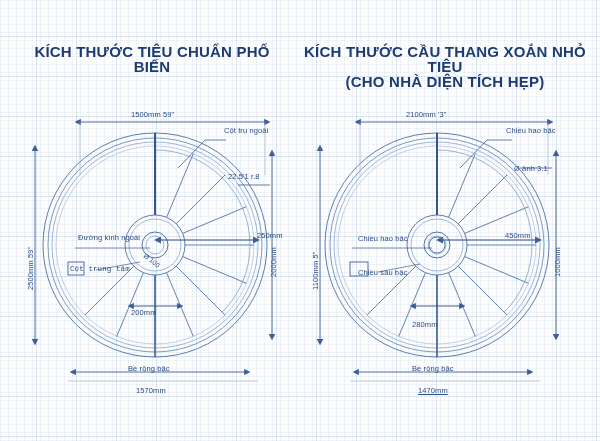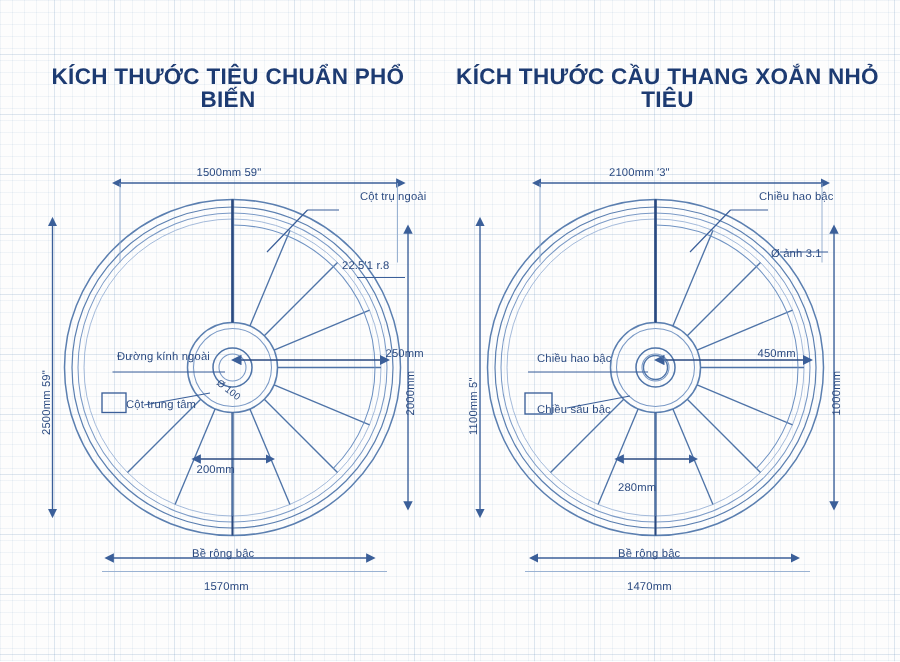--- a/index.html
+++ b/index.html
@@ -71,6 +71,7 @@
   <div class="title" id="title-left">KÍCH THƯỚC TIÊU CHUẨN PHỔ BIẾN</div>
   <div class="title" id="title-right">
     <div>KÍCH THƯỚC CẦU THANG XOẮN NHỎ TIÊU</div>
+    <div>(CHO NHÀ DIỆN TÍCH HẸP)</div>
   </div>
 
   <svg class="draw" viewBox="0 0 600 441">

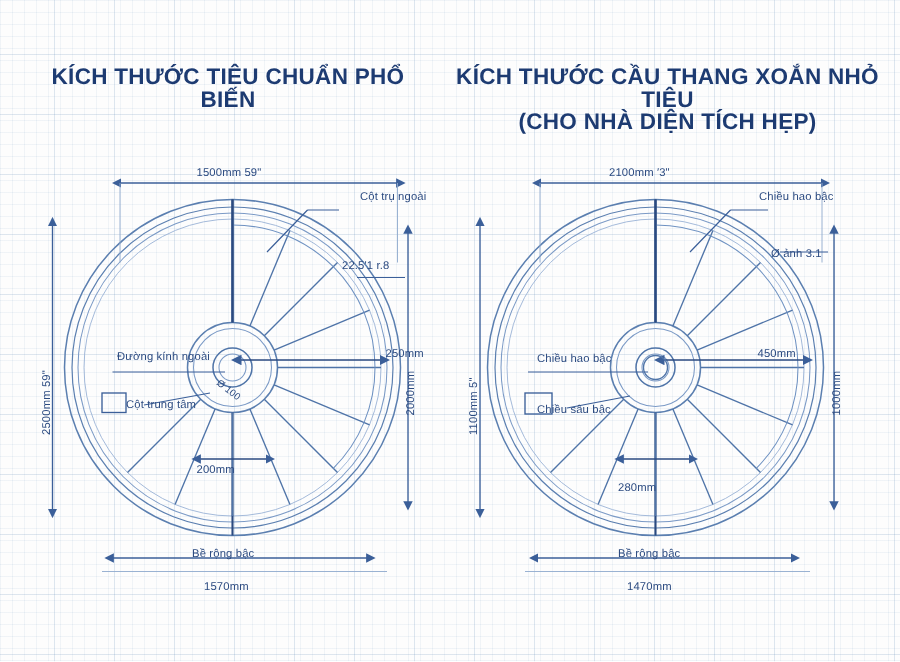--- a/index.html
+++ b/index.html
@@ -175,7 +175,7 @@
   <div class="lbl" style="left:131px; top:110px;">1500mm 59"</div>
   <div class="lbl vert" style="left:26px; top:290px;">2500mm 59"</div>
   <div class="lbl vert" style="left:269px; top:277px;">2000mm</div>
-  <div class="lbl" style="left:240px; top:126px;">Cột trụ ngoài</div>
+  <div class="lbl" style="left:224px; top:126px;">Cột trụ ngoài</div>
   <div class="lbl" style="left:228px; top:172px;text-align:right;">22.5'1 r.8</div>
   <div class="lbl" style="left:78px; top:233px;">Đường kính ngoài</div>
   <div class="lbl" style="left:84px; top:265px;">Cột trung tâm</div>

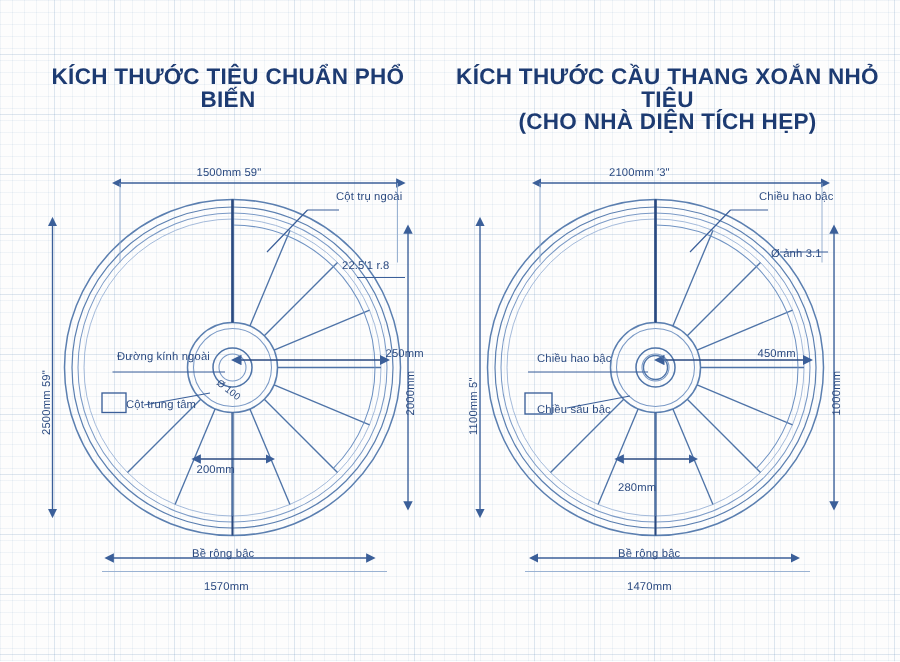--- a/index.html
+++ b/index.html
@@ -178,7 +178,7 @@
   <div class="lbl" style="left:224px; top:126px;">Cột trụ ngoài</div>
   <div class="lbl" style="left:228px; top:172px;text-align:right;">22.5'1 r.8</div>
   <div class="lbl" style="left:78px; top:233px;">Đường kính ngoài</div>
-  <div class="lbl" style="left:84px; top:265px;">Cột trung tâm</div>
+  <div class="lbl" style="left:70px; top:265px;font-family:Liberation Mono, monospace;">Cột trung tâm</div>
   <div class="lbl small" style="left:147px; top:252px; transform:rotate(38deg); transform-origin:left top;">Ø 100</div>
   <div class="lbl" style="left:228px; top:231px;padding-left:29px;">250mm</div>
   <div class="lbl" style="left:131px; top:308px;">200mm</div>

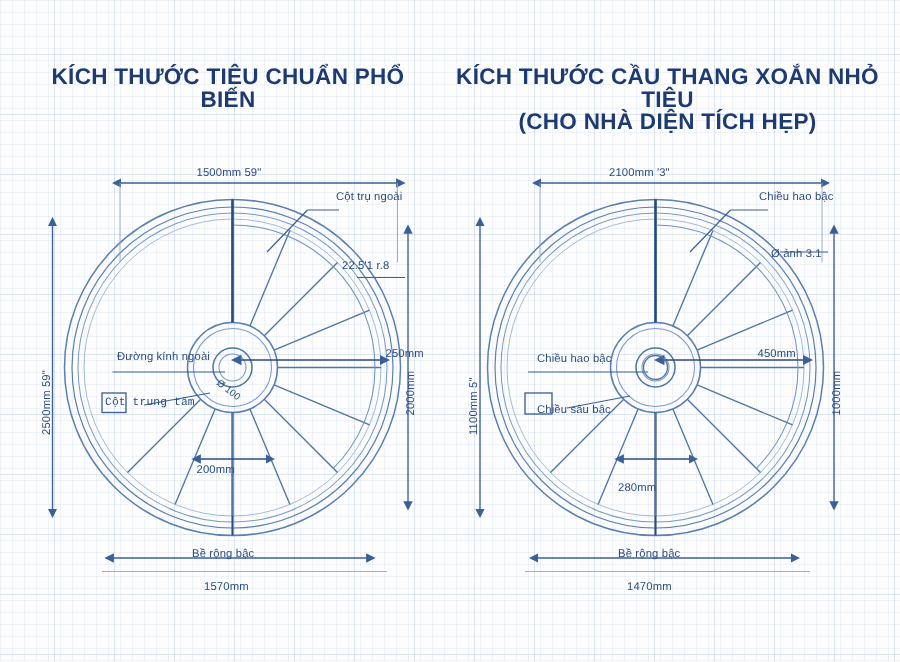--- a/index.html
+++ b/index.html
@@ -195,7 +195,7 @@
   <div class="lbl" style="left:505px; top:231px;">450mm</div>
   <div class="lbl" style="left:412px; top:320px;">280mm</div>
   <div class="lbl" style="left:412px; top:364px;">Bề rộng bậc</div>
-  <div class="lbl" style="left:418px; top:386px;">1470mm</div>
+  <div class="lbl" style="left:418px; top:386px;text-decoration:underline;">1470mm</div>
 </div>
 
 </body></html>

